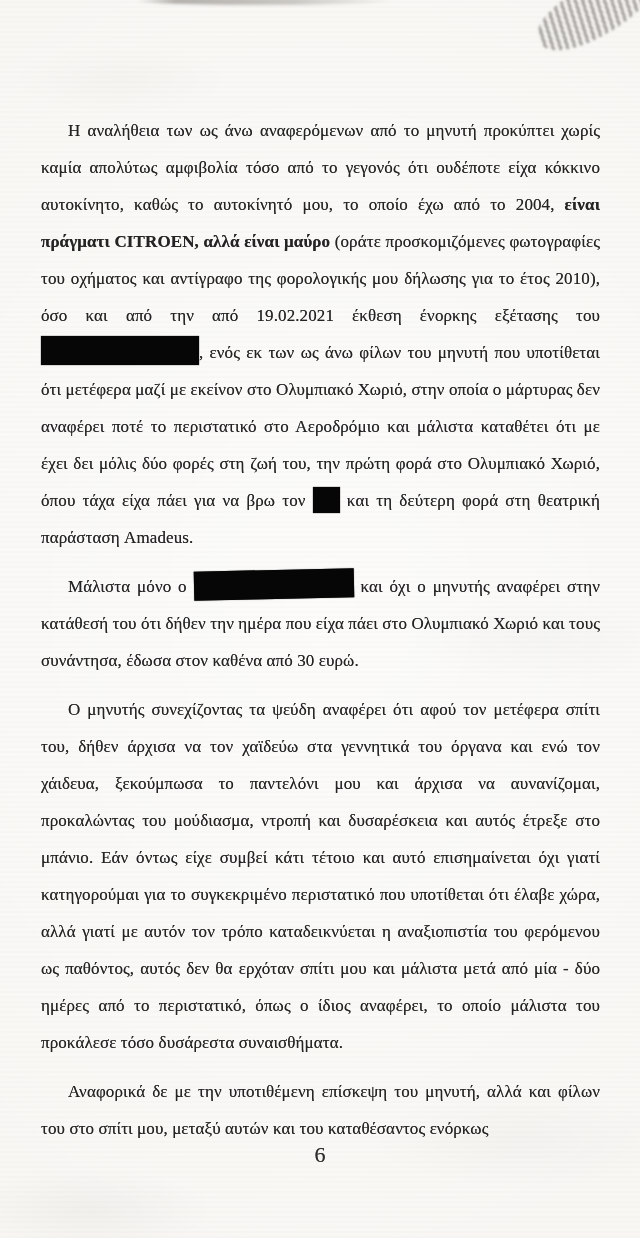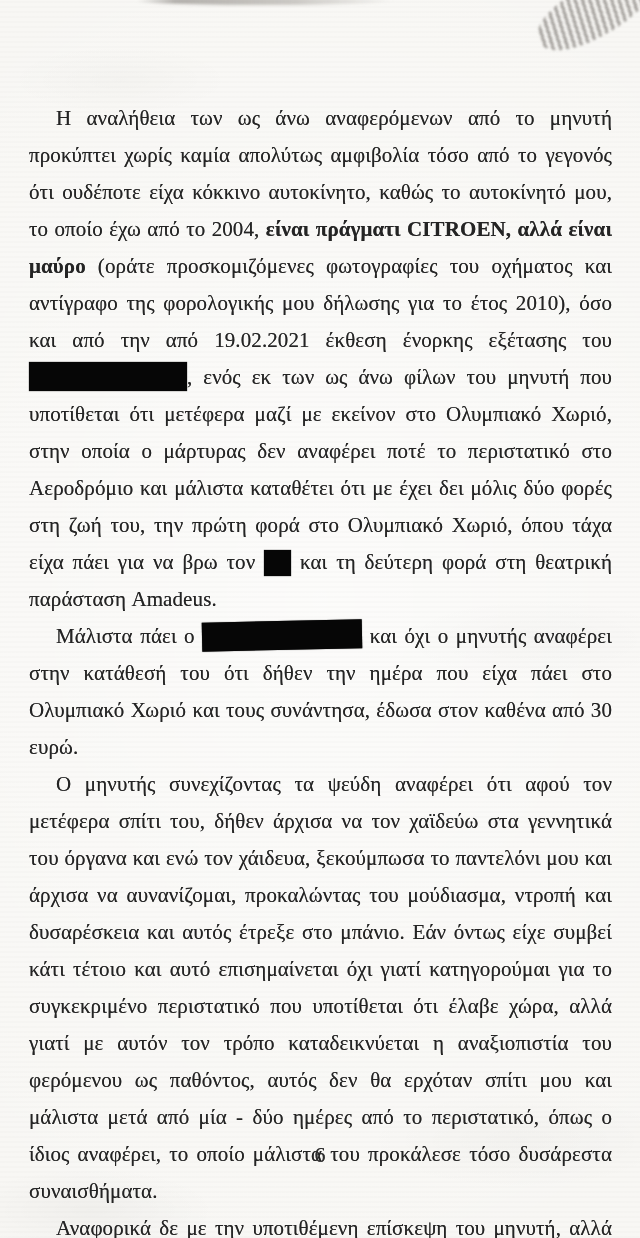--- a/index.html
+++ b/index.html
@@ -61,10 +61,10 @@
     width: 583px;
   }
   .content p {
-    margin: 0;
+    margin: 12px;
     text-align: justify;
     text-indent: 27px;
-    font-size: 21px;
+    font-size: 17px;
     line-height: 37px;
     letter-spacing: 0.1px;
     text-shadow: 0 0 0.5px rgba(35,35,35,0.65);

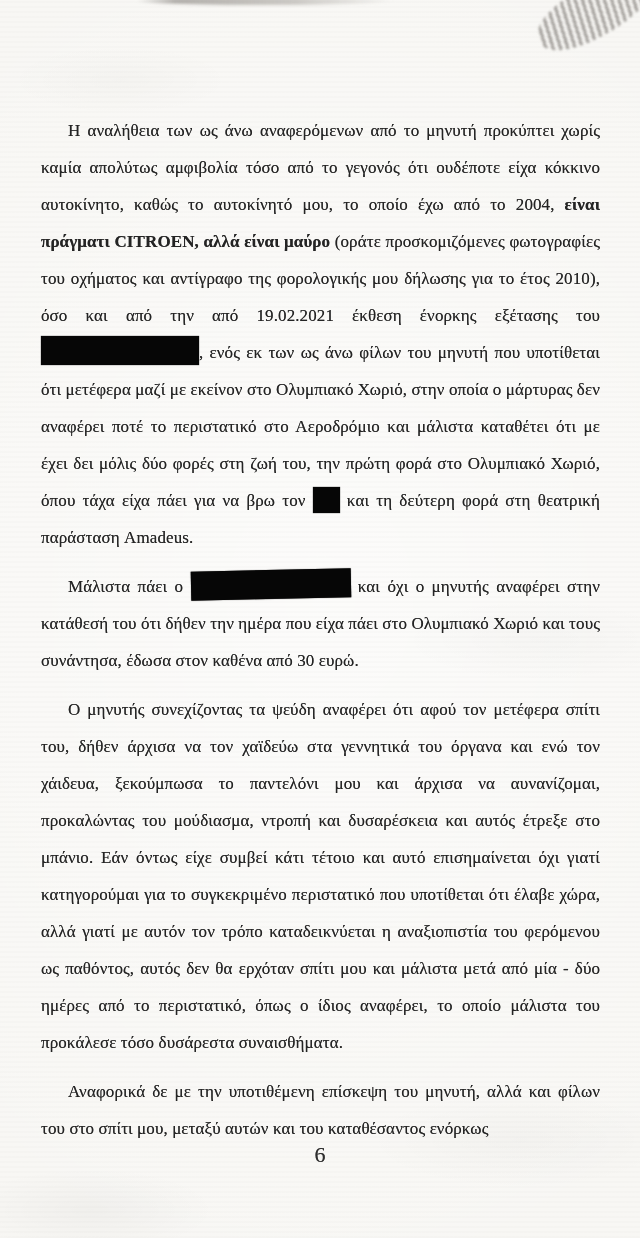--- a/index.html
+++ b/index.html
@@ -99,7 +99,7 @@
   <div class="smudge-corner"></div>
   <div class="content">
       <p><span>Η αναλήθεια των ως άνω αναφερόμενων από το μηνυτή προκύπτει χωρίς καμία απολύτως αμφιβολία τόσο από το γεγονός ότι ουδέποτε είχα κόκκινο αυτοκίνητο, καθώς το αυτοκίνητό μου, το οποίο έχω από το 2004, </span><span class="bold">είναι πράγματι CITROEN, αλλά είναι μαύρο</span><span> (οράτε προσκομιζόμενες φωτογραφίες του οχήματος και αντίγραφο της φορολογικής μου δήλωσης για το έτος 2010), όσο και από την από 19.02.2021 έκθεση ένορκης εξέτασης του </span><span class="redaction" style="width: 158px; height: 29px;"></span><span>, ενός εκ των ως άνω  φίλων του μηνυτή που υποτίθεται ότι μετέφερα μαζί με εκείνον στο Ολυμπιακό Χωριό, στην οποία ο μάρτυρας δεν αναφέρει ποτέ το περιστατικό στο Αεροδρόμιο και μάλιστα καταθέτει ότι με έχει δει μόλις δύο φορές στη ζωή του, την πρώτη φορά στο Ολυμπιακό Χωριό, όπου τάχα είχα πάει για να βρω τον </span><span class="redaction" style="width: 27px; height: 26px;"></span><span> και τη δεύτερη φορά στη θεατρική παράσταση Amadeus.</span></p>
-      <p><span>Μάλιστα πάει ο </span><span class="redaction" style="width: 160px; height: 29px; transform: rotate(-1.2deg);"></span><span> και όχι ο μηνυτής αναφέρει στην κατάθεσή του ότι δήθεν την ημέρα που είχα πάει  στο Ολυμπιακό Χωριό και τους συνάντησα, έδωσα στον καθένα από 30 ευρώ.</span></p>
+      <p><span>Μάλιστα μόνο ο </span><span class="redaction" style="width: 160px; height: 29px; transform: rotate(-1.2deg);"></span><span> και όχι ο μηνυτής αναφέρει στην κατάθεσή του ότι δήθεν την ημέρα που είχα πάει  στο Ολυμπιακό Χωριό και τους συνάντησα, έδωσα στον καθένα από 30 ευρώ.</span></p>
       <p><span>Ο μηνυτής συνεχίζοντας τα ψεύδη αναφέρει ότι αφού τον μετέφερα σπίτι του, δήθεν άρχισα να τον χαϊδεύω στα γεννητικά του όργανα και ενώ τον χάιδευα, ξεκούμπωσα το παντελόνι μου και άρχισα να αυνανίζομαι, προκαλώντας του μούδιασμα, ντροπή και δυσαρέσκεια και αυτός έτρεξε στο μπάνιο. Εάν όντως είχε συμβεί κάτι τέτοιο και αυτό επισημαίνεται όχι γιατί κατηγορούμαι για το συγκεκριμένο περιστατικό που υποτίθεται ότι έλαβε χώρα, αλλά γιατί με αυτόν τον τρόπο καταδεικνύεται η αναξιοπιστία του φερόμενου ως παθόντος, αυτός δεν θα ερχόταν σπίτι μου και μάλιστα μετά από μία - δύο ημέρες από το περιστατικό, όπως ο ίδιος αναφέρει, το οποίο μάλιστα του προκάλεσε τόσο δυσάρεστα συναισθήματα.</span></p>
       <p><span>Αναφορικά δε με την υποτιθέμενη επίσκεψη του μηνυτή, αλλά και φίλων του στο σπίτι μου, μεταξύ αυτών και του καταθέσαντος ενόρκως</span></p>
     </div>

